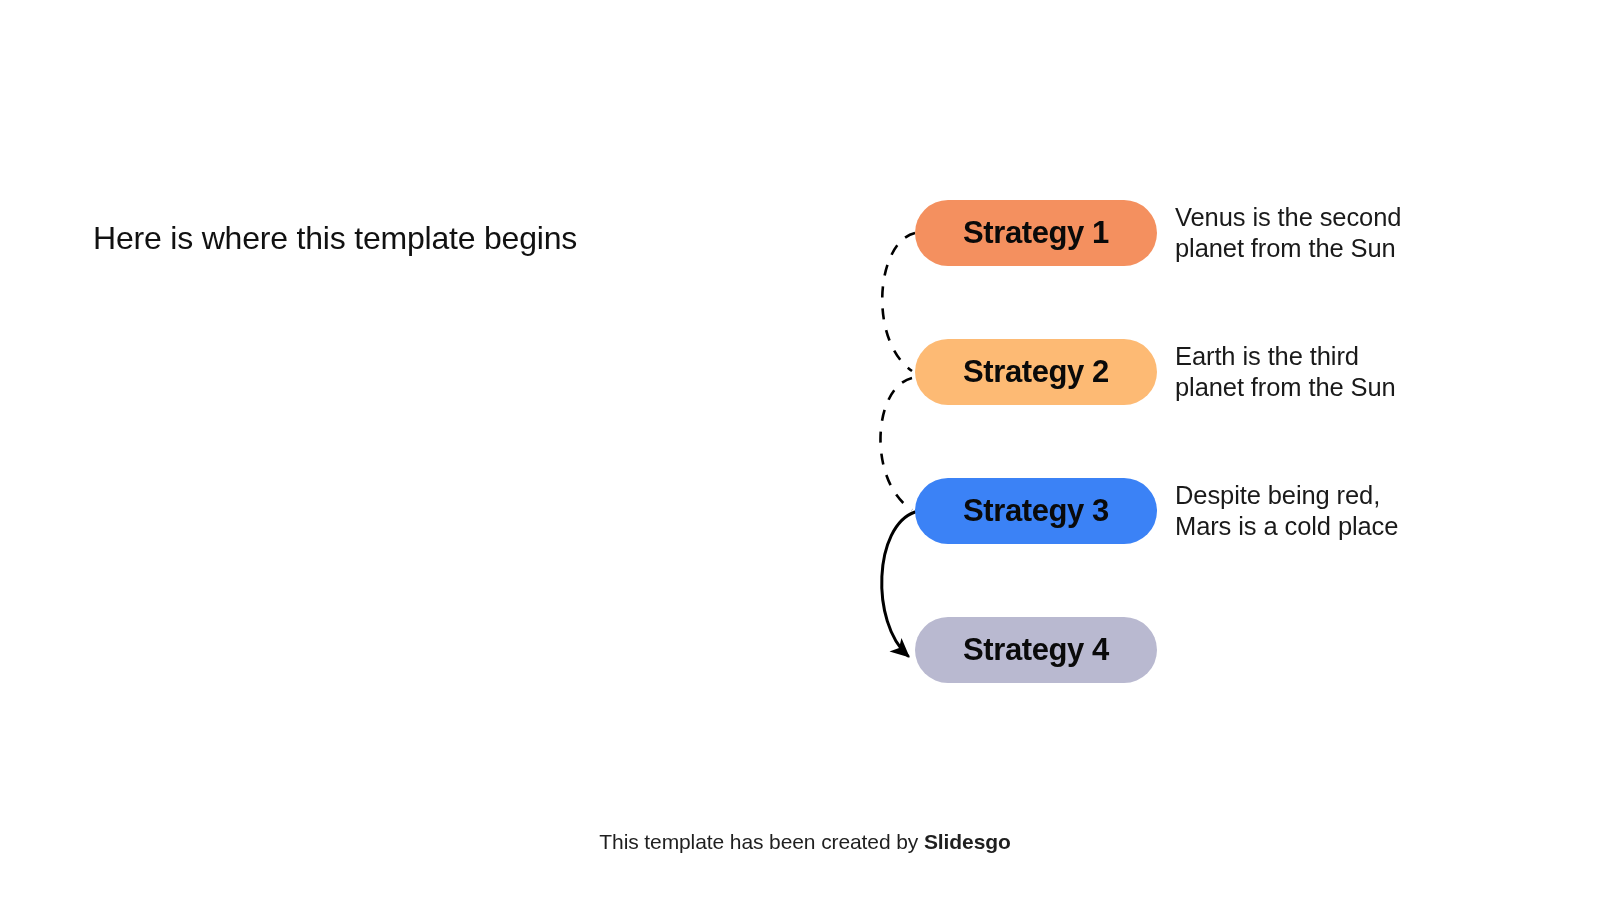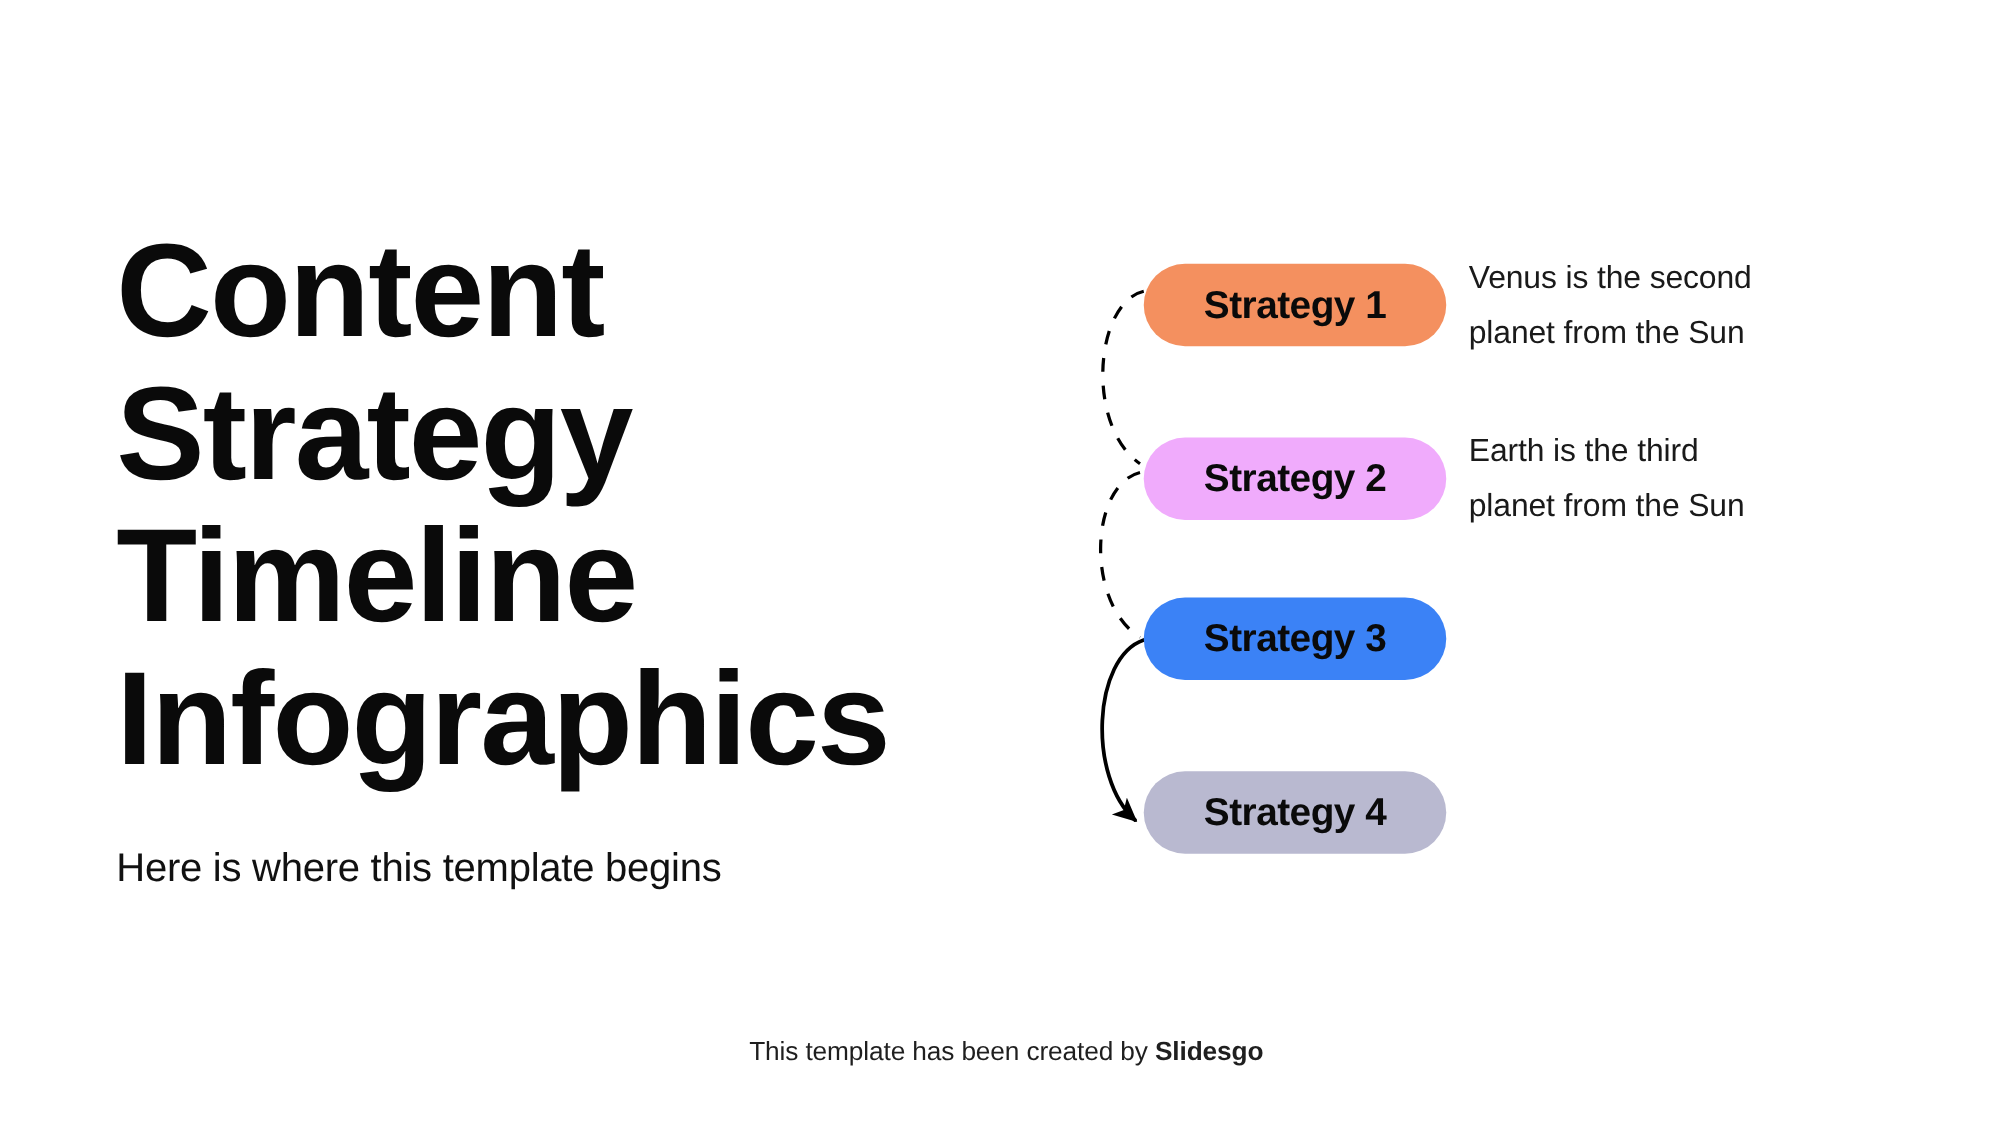--- a/index.html
+++ b/index.html
@@ -98,10 +98,6 @@
 <div id="slide">
 
   <div id="left-block">
-    <h1 id="page-title">Content
-Strategy
-Timeline
-Infographics</h1>
     <p id="page-subtitle">Here is where this template begins</p>
   </div>
 

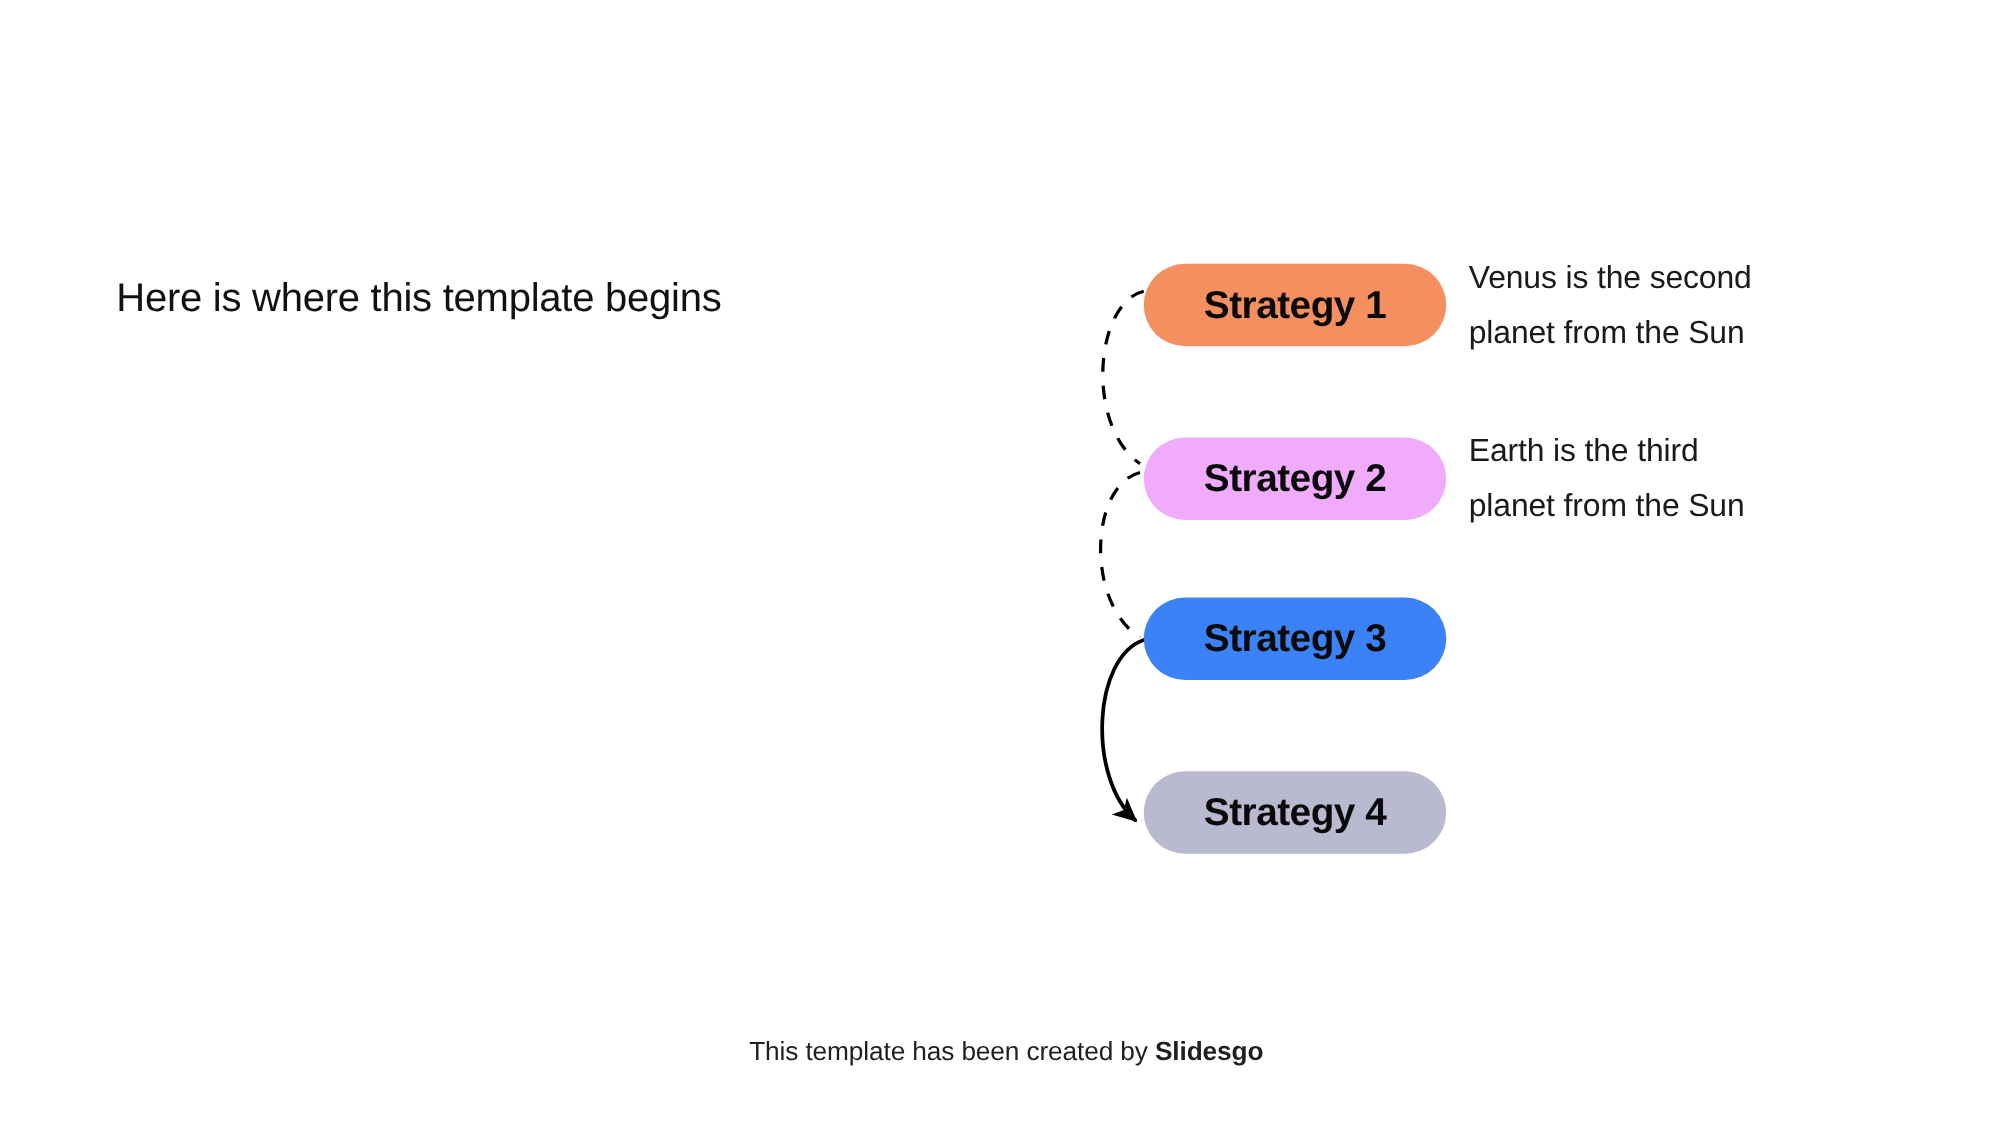--- a/index.html
+++ b/index.html
@@ -74,7 +74,7 @@
   }
   .step-desc {
     font-size:25.5px;
-    line-height:44px;
+    line-height:31px;
     color:#1a1a1a;
     white-space:pre-line;
     letter-spacing:-0.1px;

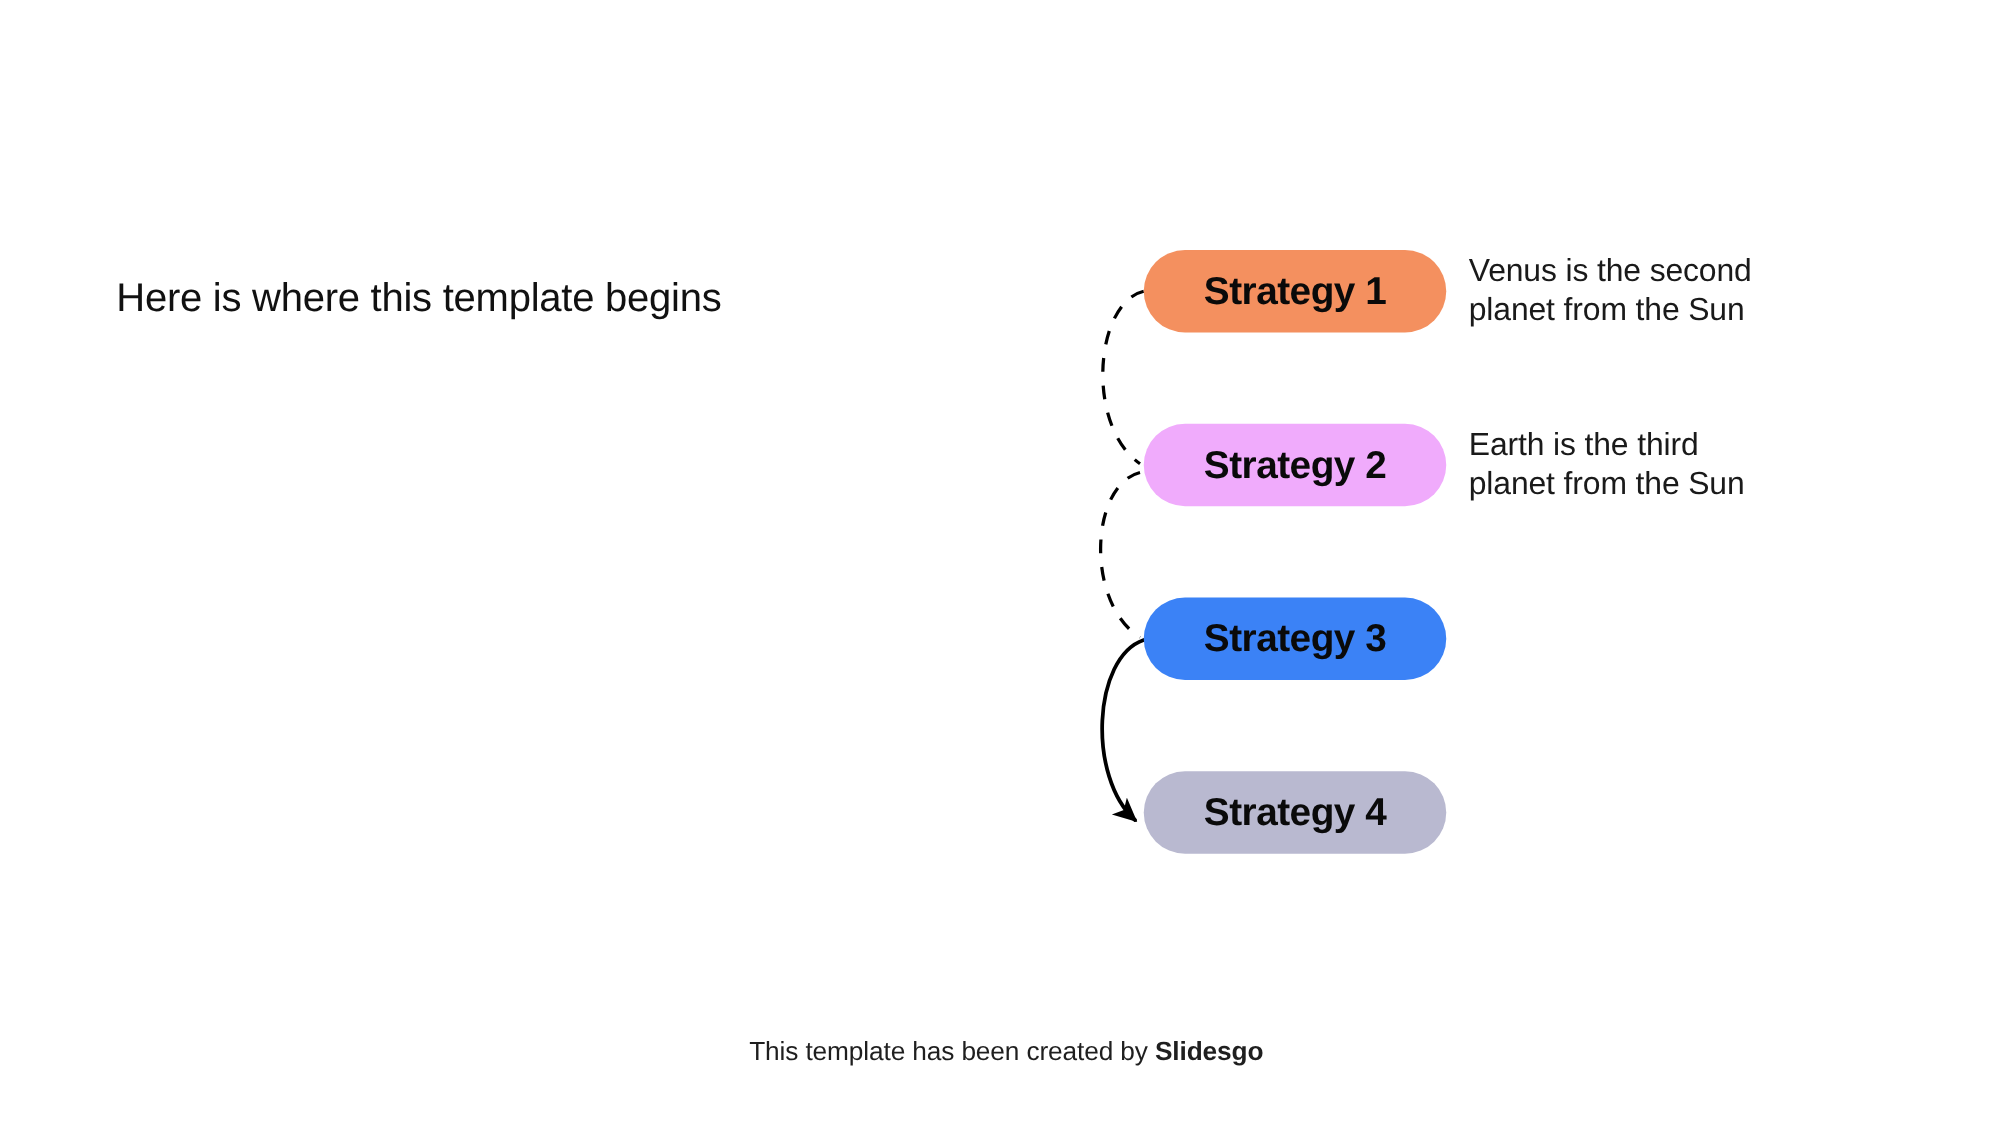--- a/index.html
+++ b/index.html
@@ -126,7 +126,7 @@
     </div>
 
     <div class="step-row" style="top:149px;">
-      <div class="step-pill" style="background:#f0abfc;">
+      <div class="step-pill" style="background:#fdba74;">
         <span class="step-pill-label">Strategy 2</span>
       </div>
       <div class="step-desc">Earth is the third

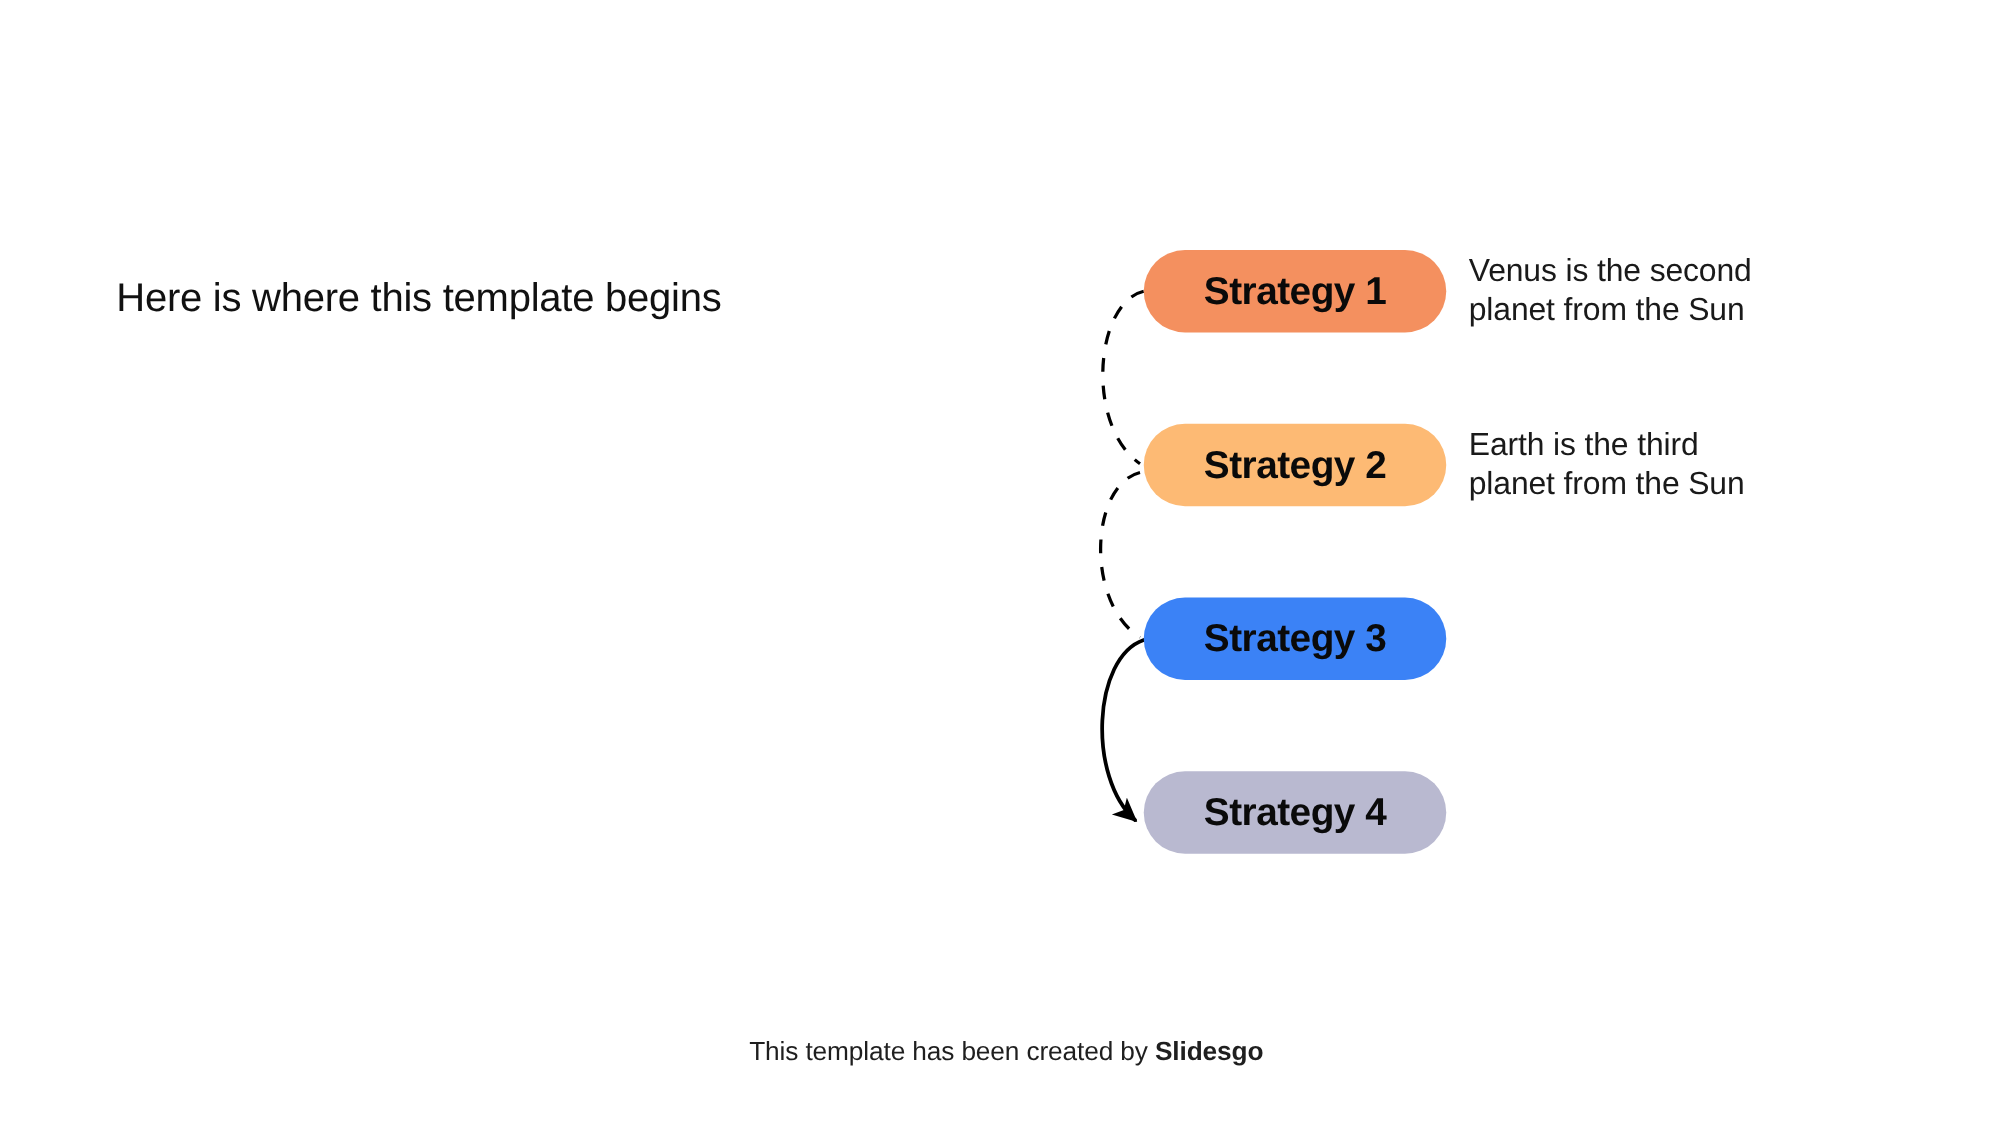--- a/index.html
+++ b/index.html
@@ -137,6 +137,8 @@
       <div class="step-pill" style="background:#3b82f6;">
         <span class="step-pill-label">Strategy 3</span>
       </div>
+      <div class="step-desc">Despite being red,
+Mars is a cold place</div>
     </div>
 
     <div class="step-row" style="top:427px;">

